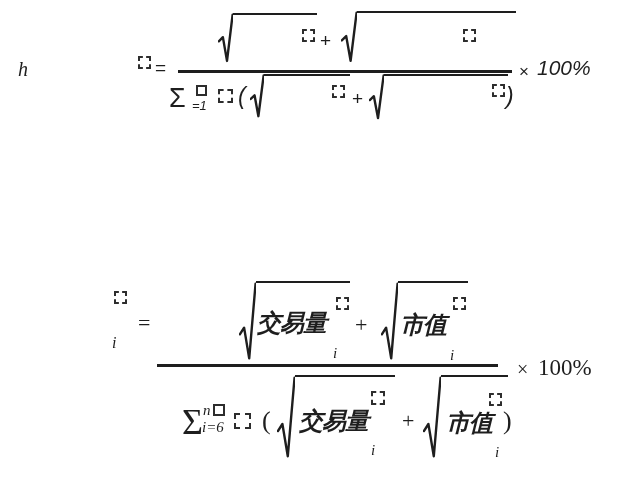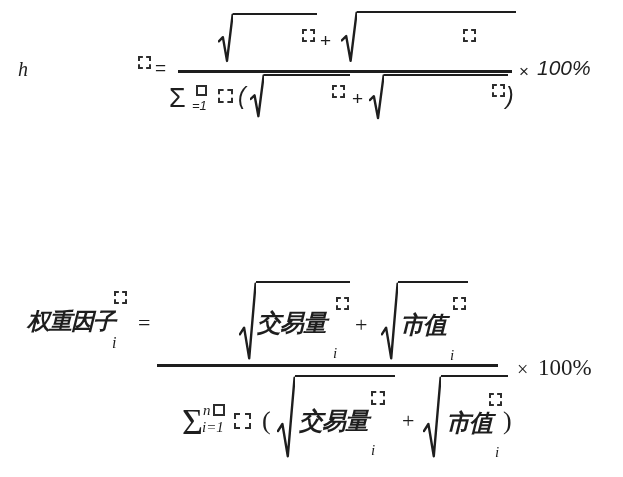--- a/index.html
+++ b/index.html
@@ -121,7 +121,6 @@
 
   <div class="layer">
 
-    <span class="t cjk" style="left:27px; top:310px; font-size:23px;">权重因子</span>
 
     <span class="tofu" style="left:114px; top:291px; width:13px; height:13px;"></span>
 

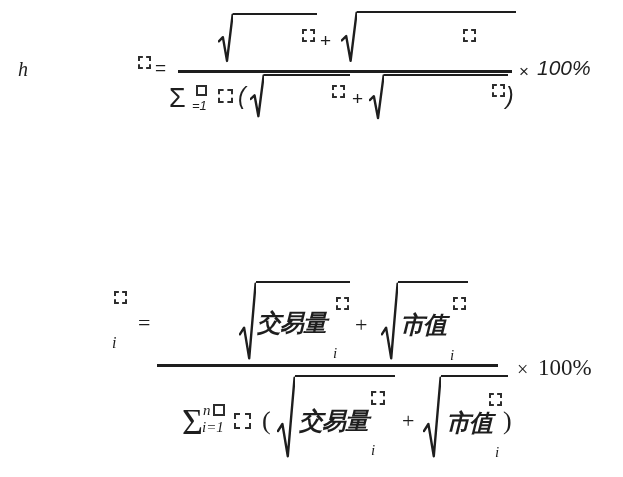--- a/index.html
+++ b/index.html
@@ -160,7 +160,7 @@
 
     <span class="tofu" style="left:213px; top:404px; width:12px; height:12px;"></span>
 
-    <span class="t serif it" style="left:202px; top:420px; font-size:15px;">i=1</span>
+    <span class="t serif it" style="left:202px; top:420px; font-size:15px;">i=6</span>
 
     <span class="tofu" style="left:234px; top:413px; width:17px; height:16px;"></span>
 

